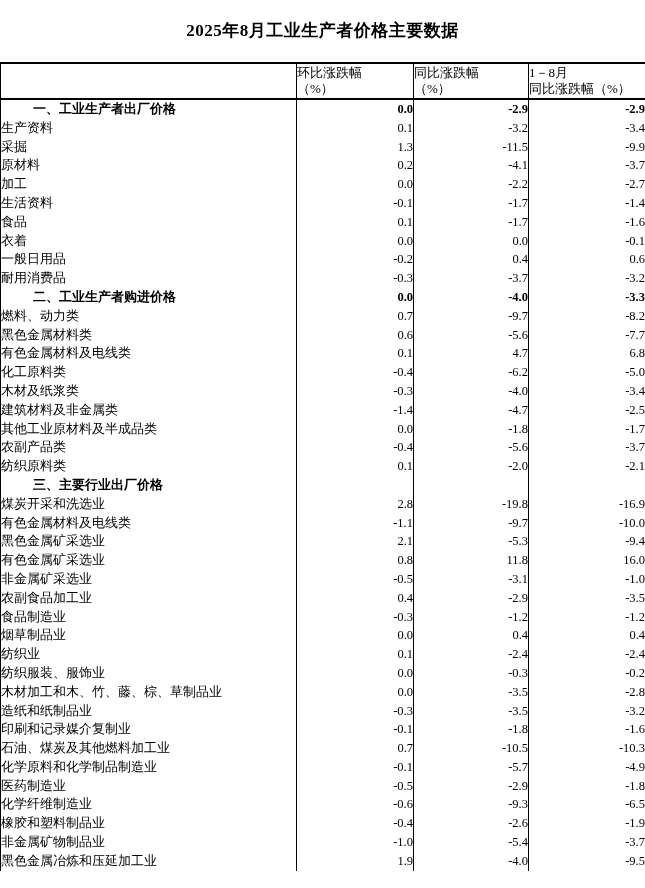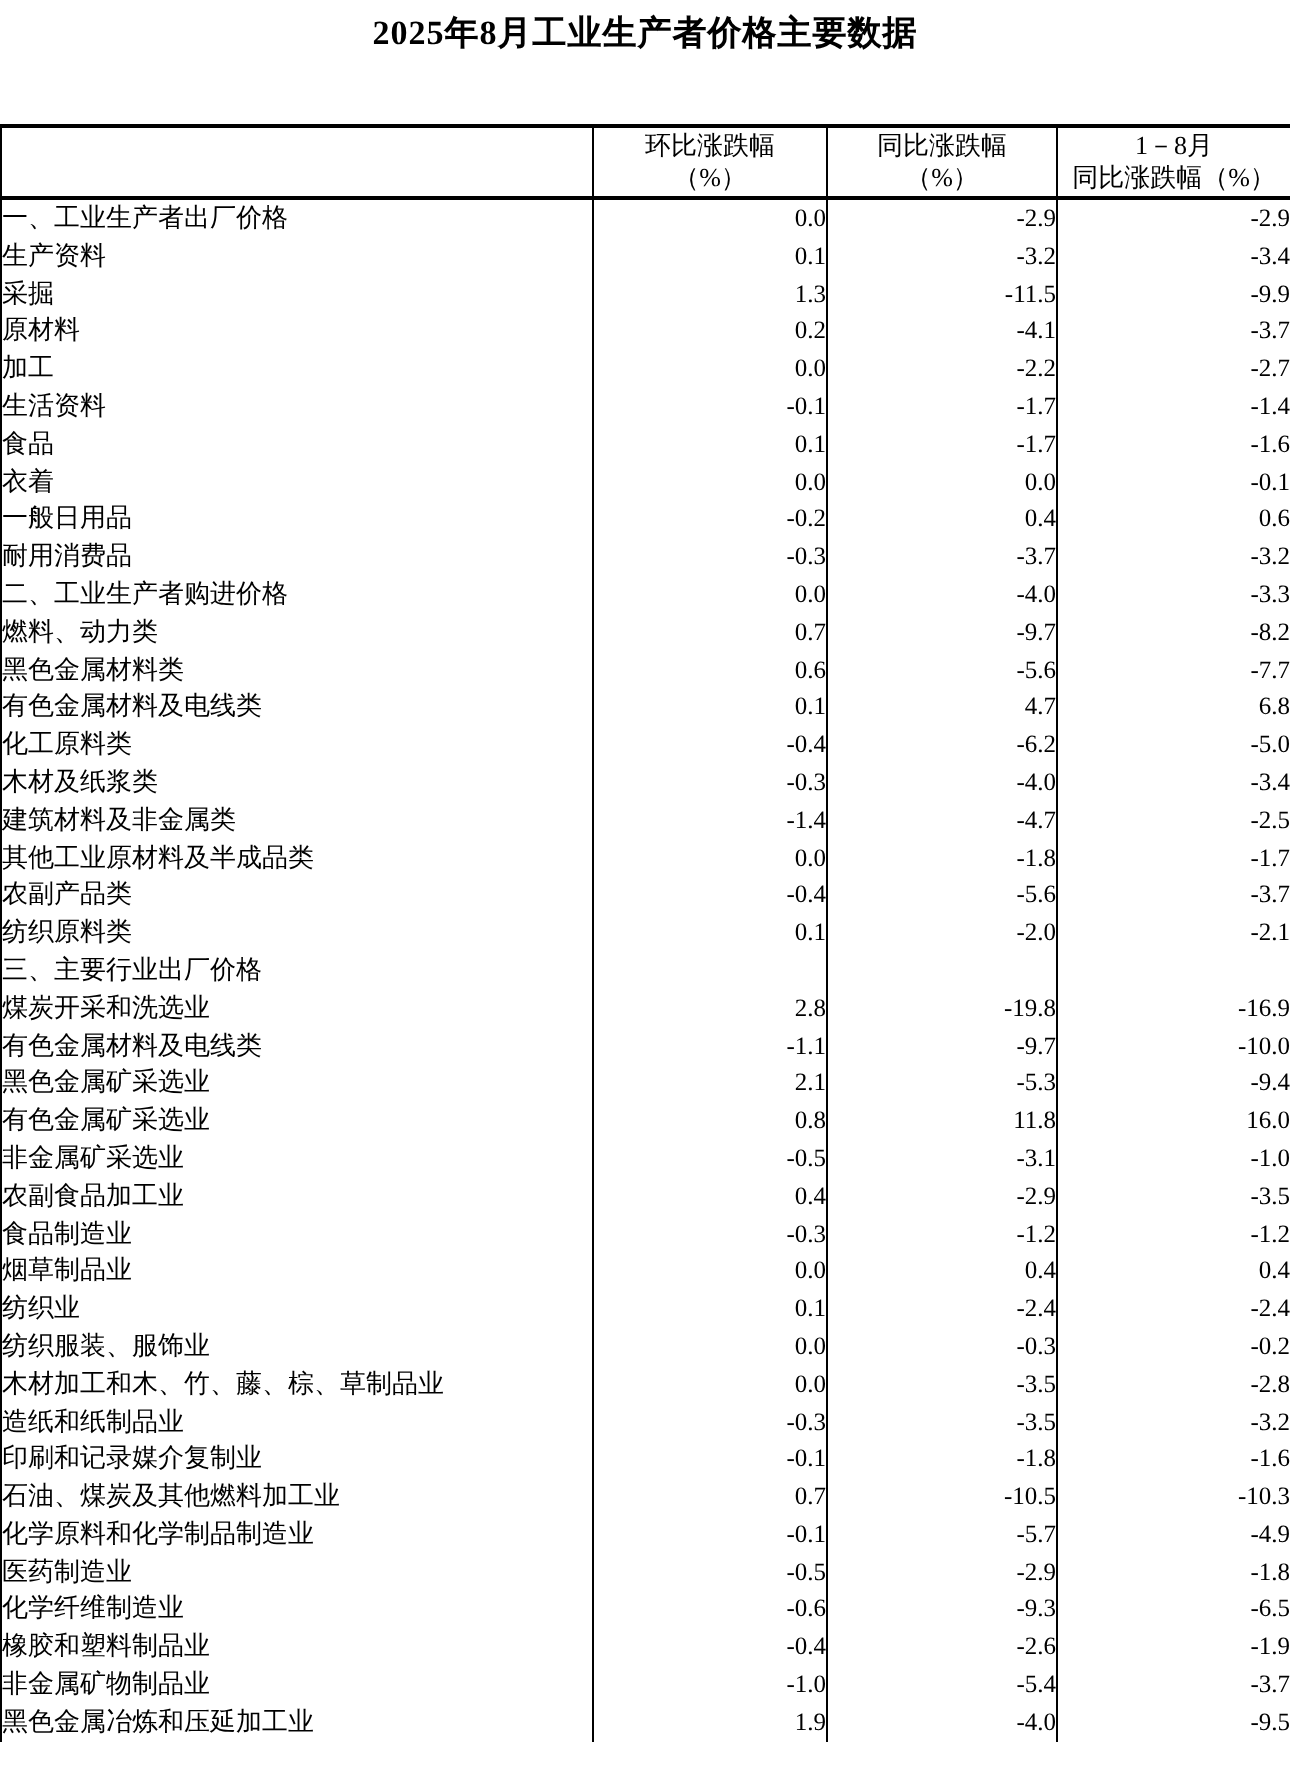--- a/index.html
+++ b/index.html
@@ -15,7 +15,7 @@
   .title-bar {
     height: 62px;
     box-sizing: border-box;
-    padding-top: 5px;
+    padding-top: 19px;
     text-align: center;
   }
   .title {

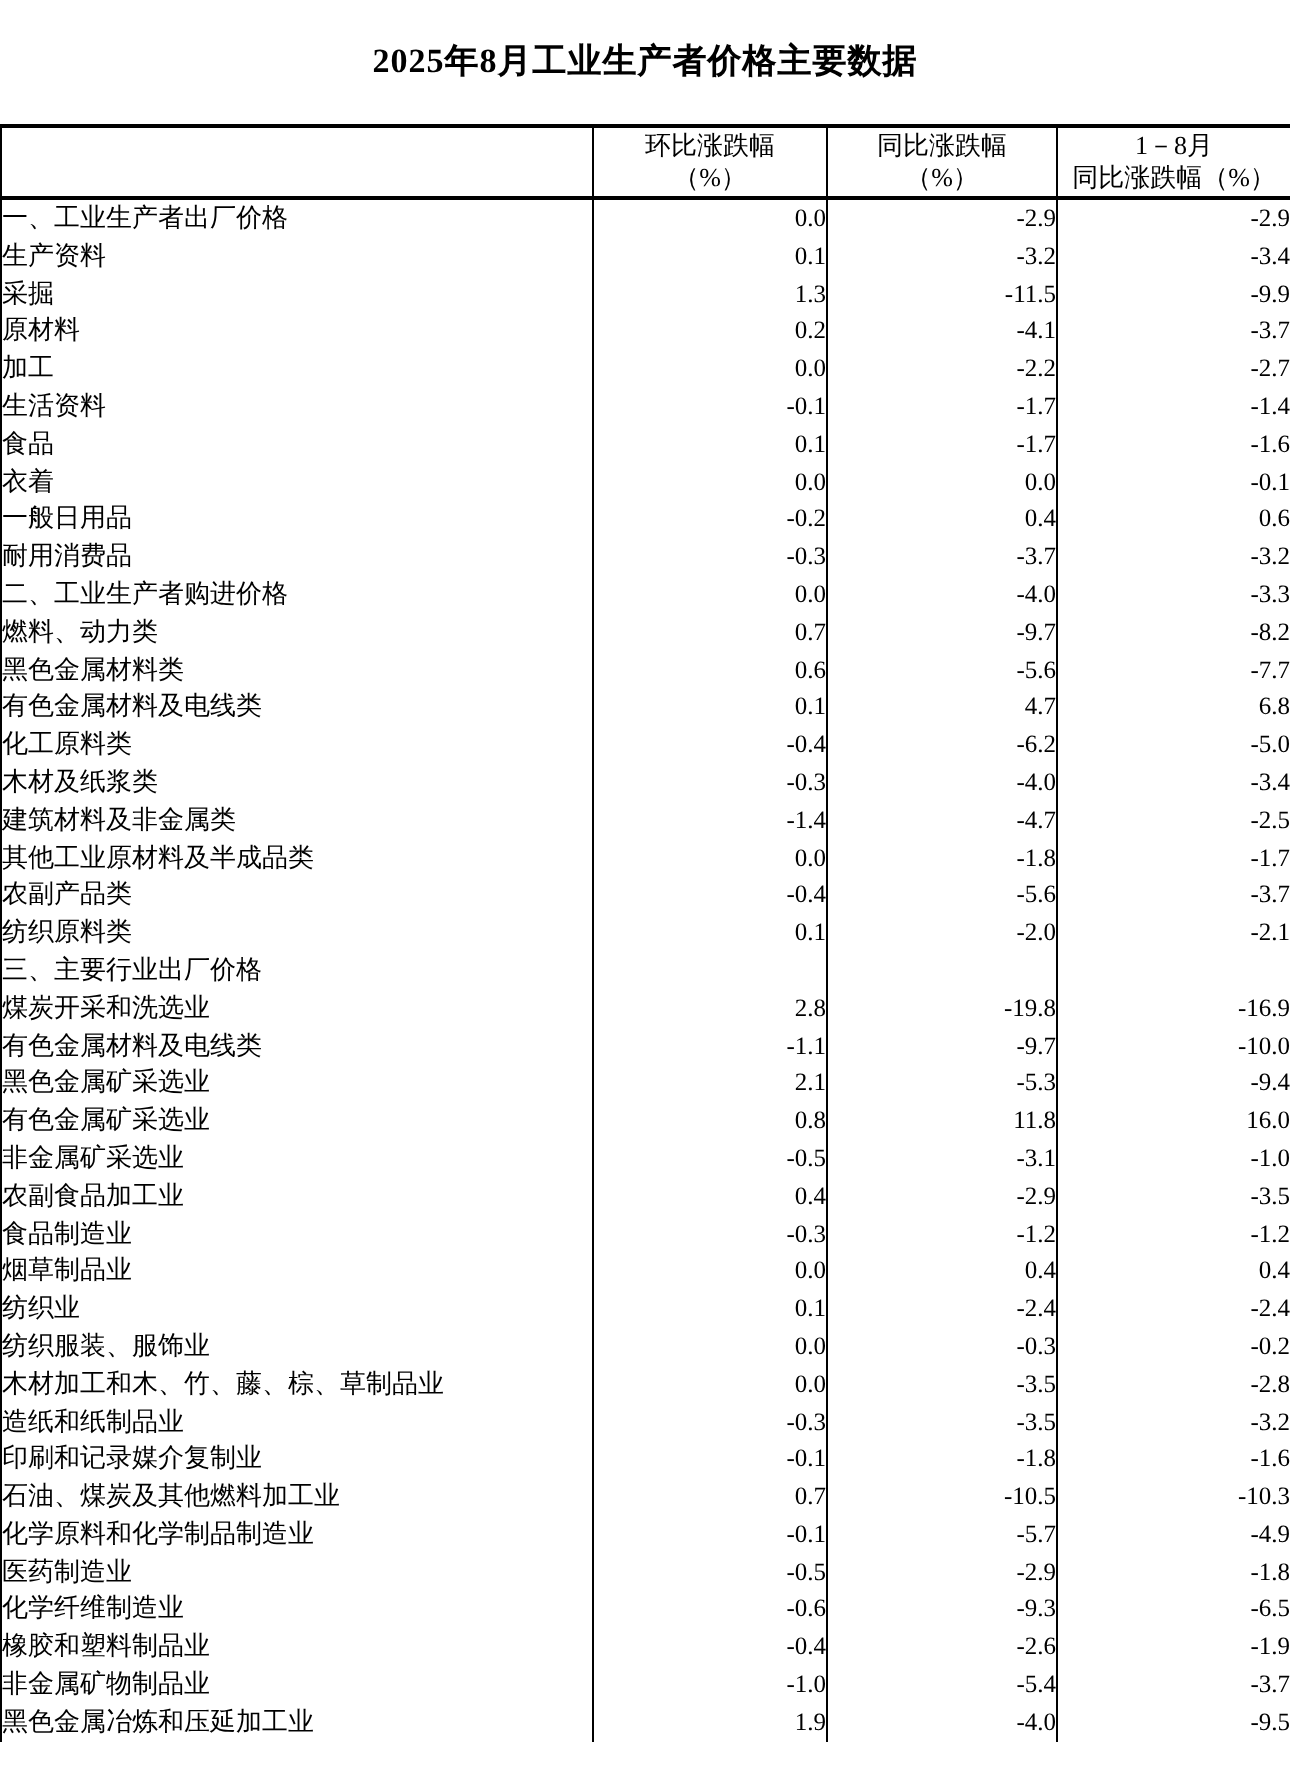--- a/index.html
+++ b/index.html
@@ -45,7 +45,7 @@
     border-bottom: 2px solid #000;
     font-weight: normal;
     font-size: 13px;
-    text-align: center;
+    text-align: left;
     height: 34px;
     line-height: 16px;
   }

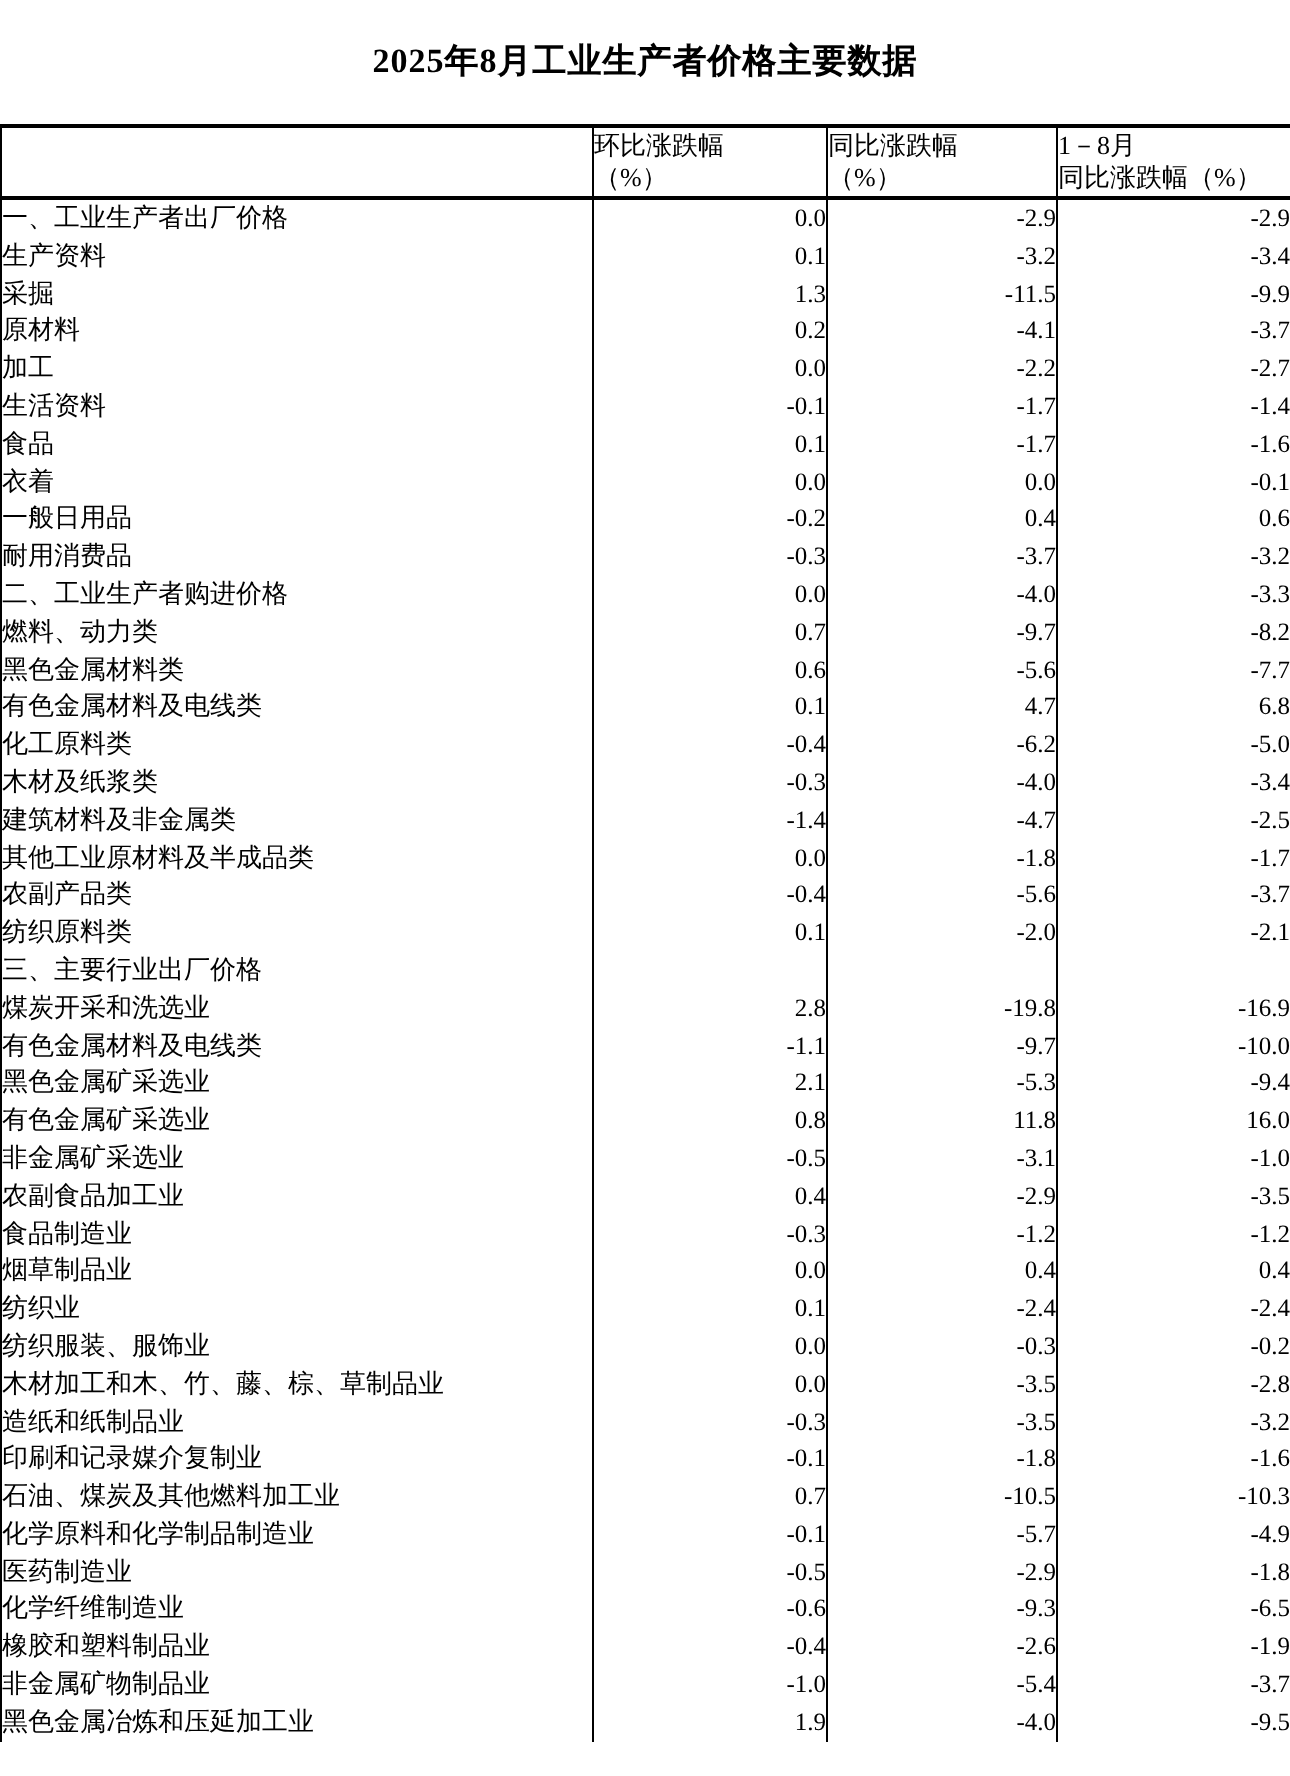--- a/index.html
+++ b/index.html
@@ -56,7 +56,7 @@
   .indent-0 { padding-left: 6px; }
   .indent-1 { padding-left: 25px; margin-top: 24px; }
   .indent-2 { padding-left: 37px; }
-  tr.section-row td { font-weight: normal; }
+  tr.section-row td { font-weight: bold; padding-left: 32px; }
 </style>
 </head>
 <body>

